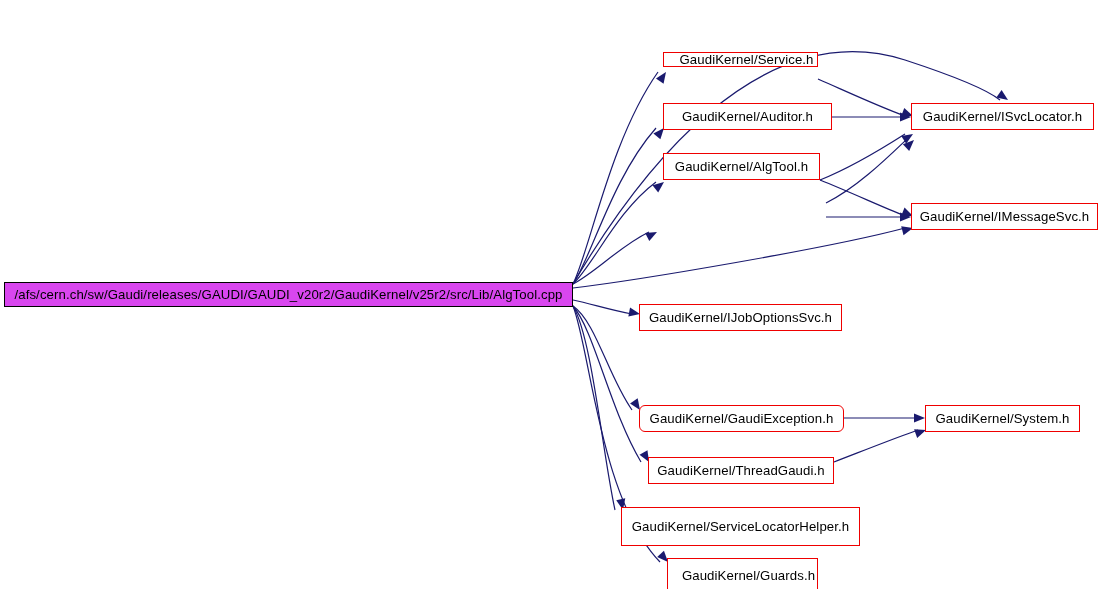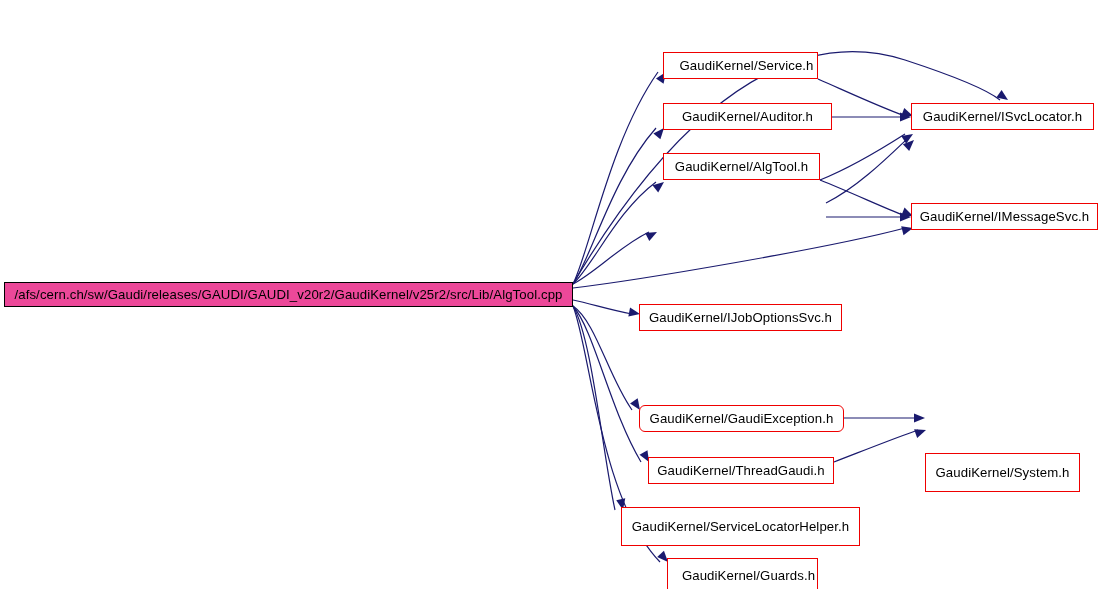--- a/index.html
+++ b/index.html
@@ -101,7 +101,7 @@
     </svg>
 
   <div class="node node-root" style="left: 4px; top: 282px; width: 569px; height: 25px;">/afs/cern.ch/sw/Gaudi/releases/GAUDI/GAUDI_v20r2/GaudiKernel/v25r2/src/Lib/AlgTool.cpp</div>
-  <div class="node node-dep" style="left: 663px; top: 52px; width: 155px; height: 27px; padding-left: 12px;">GaudiKernel/Service.h</div>
+  <div class="node node-dep" style="left: 663px; top: 52px; width: 155px; height: 15px; padding-left: 12px;">GaudiKernel/Service.h</div>
   <div class="node node-dep" style="left: 663px; top: 103px; width: 169px; height: 27px;">GaudiKernel/Auditor.h</div>
   <div class="node node-dep" style="left: 663px; top: 153px; width: 157px; height: 27px; text-align: center;">GaudiKernel/AlgTool.h</div>
   <div class="node node-dep" style="left: 911px; top: 103px; width: 183px; height: 27px;">GaudiKernel/ISvcLocator.h</div>

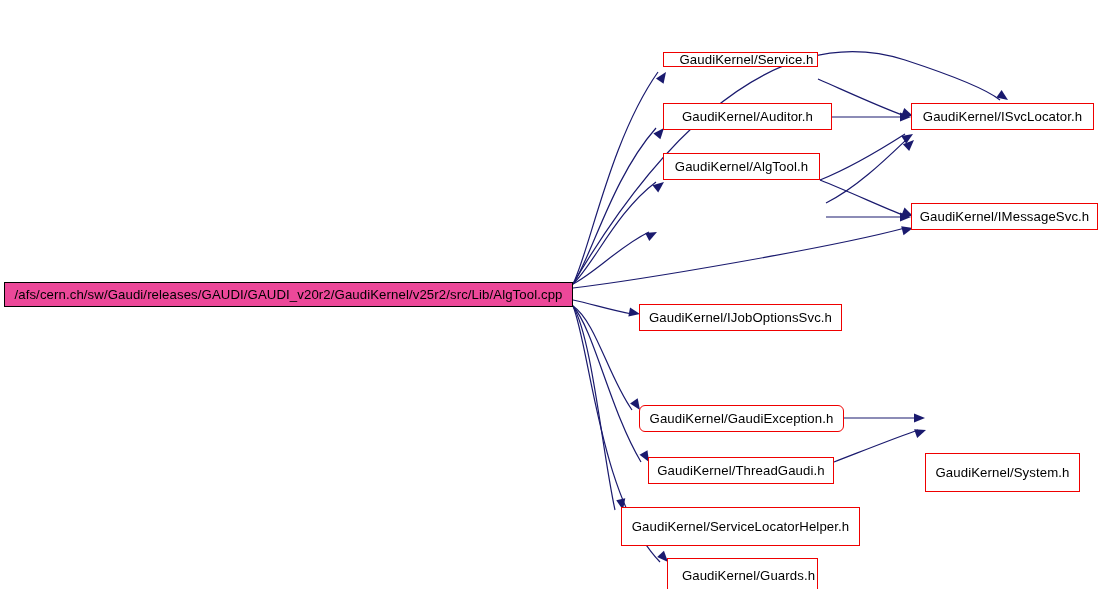--- a/index.html
+++ b/index.html
@@ -50,7 +50,7 @@
   }
   .node-root {
     border: 1.4px solid #000000;
-    background: #ec4899;
+    background: #d946ef;
     color: #000000;
   }
 </style>

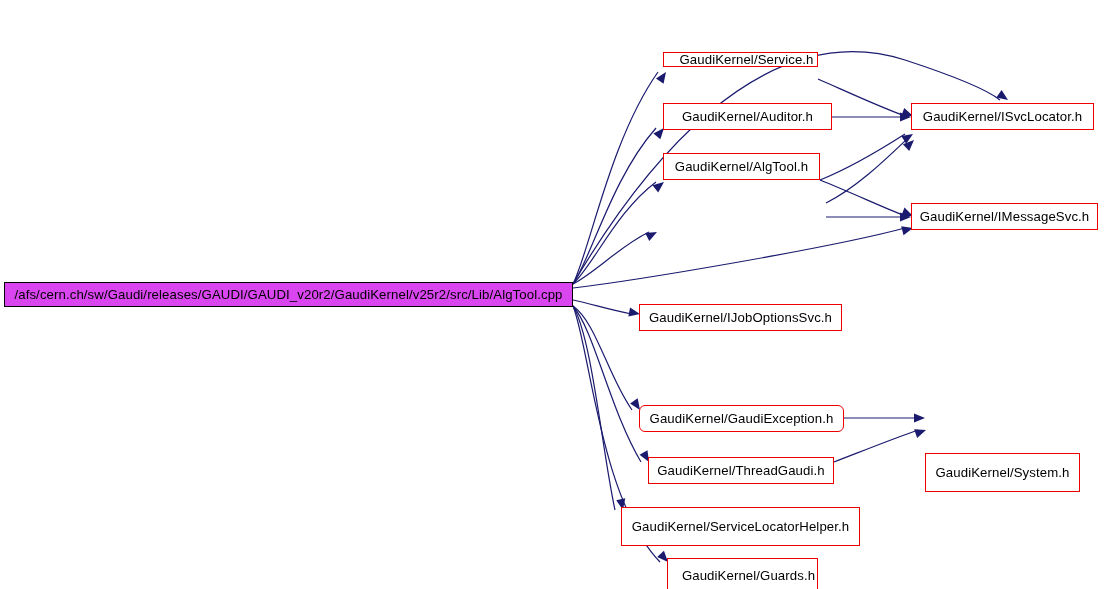--- a/index.html
+++ b/index.html
@@ -108,7 +108,7 @@
   <div class="node node-dep" style="left: 911px; top: 203px; width: 187px; height: 27px;">GaudiKernel/IMessageSvc.h</div>
   <div class="node node-dep" style="left: 639px; top: 304px; width: 203px; height: 27px;">GaudiKernel/IJobOptionsSvc.h</div>
   <div class="node node-dep" style="left: 639px; top: 405px; width: 205px; height: 27px; border-radius: 6px;">GaudiKernel/GaudiException.h</div>
-  <div class="node node-dep" style="left: 925px; top: 405px; width: 155px; height: 39px; margin-top: 48px;">GaudiKernel/System.h</div>
+  <div class="node node-dep" style="left: 925px; top: 405px; width: 155px; height: 27px;">GaudiKernel/System.h</div>
   <div class="node node-dep" style="left: 648px; top: 457px; width: 186px; height: 27px;">GaudiKernel/ThreadGaudi.h</div>
   <div class="node node-dep" style="left: 621px; top: 507px; width: 239px; height: 39px;">GaudiKernel/ServiceLocatorHelper.h</div>
   <div class="node node-dep" style="left: 667px; top: 558px; width: 151px; height: 36px; padding-left: 12px;">GaudiKernel/Guards.h</div>

